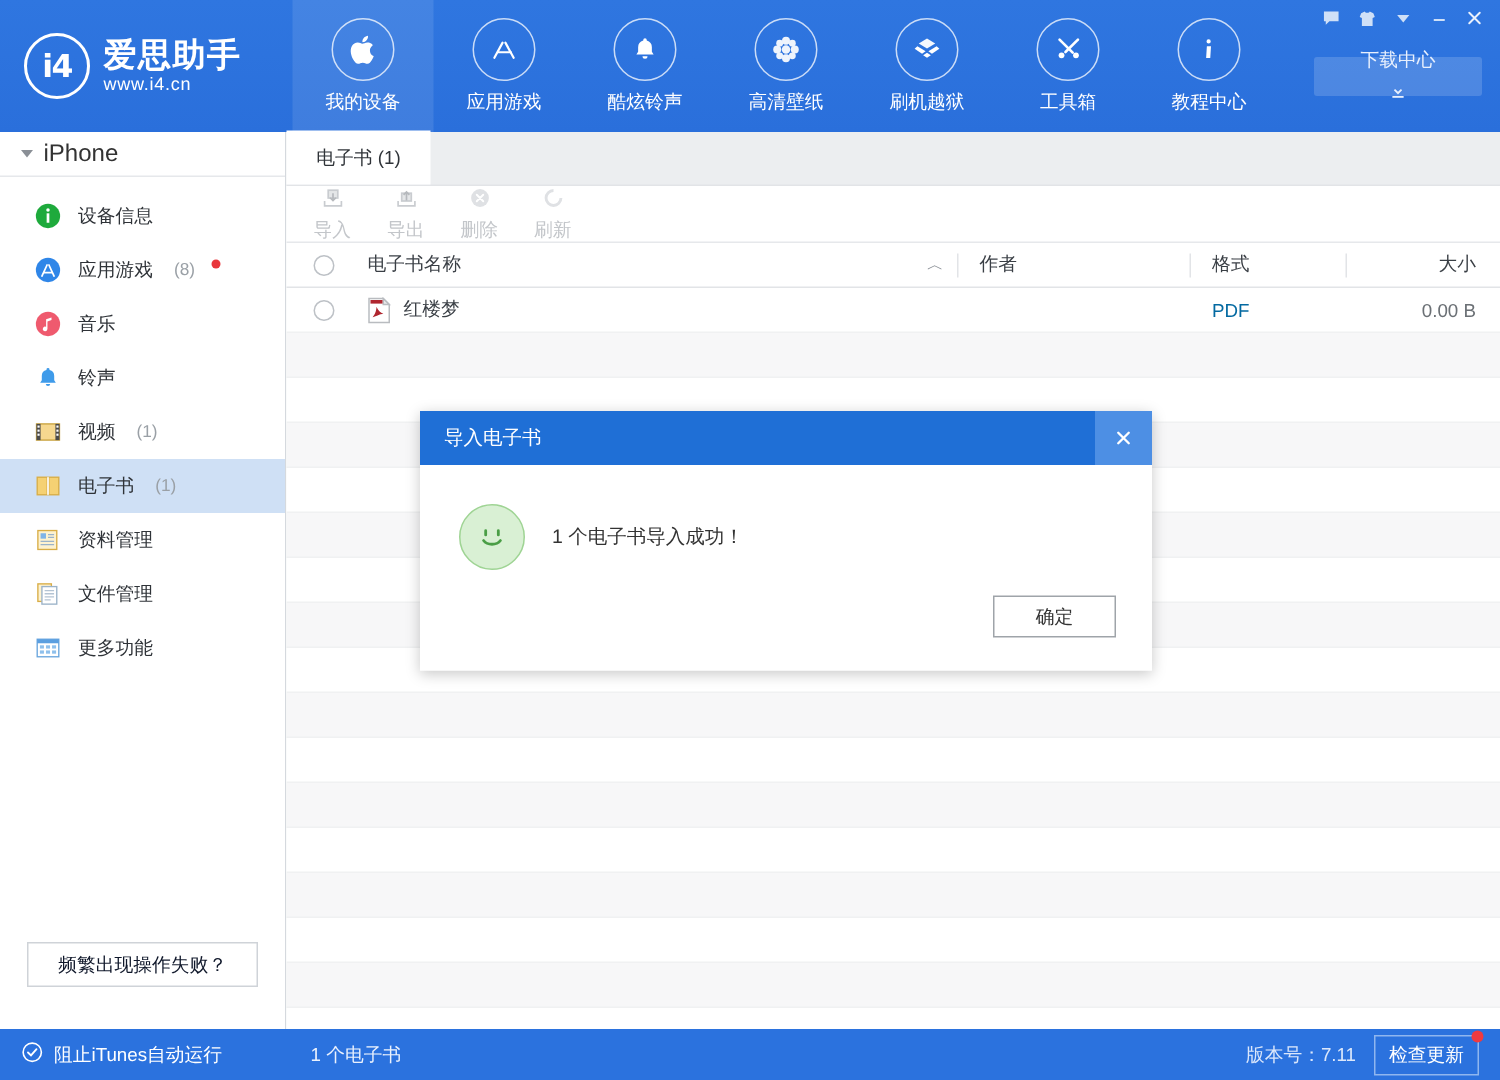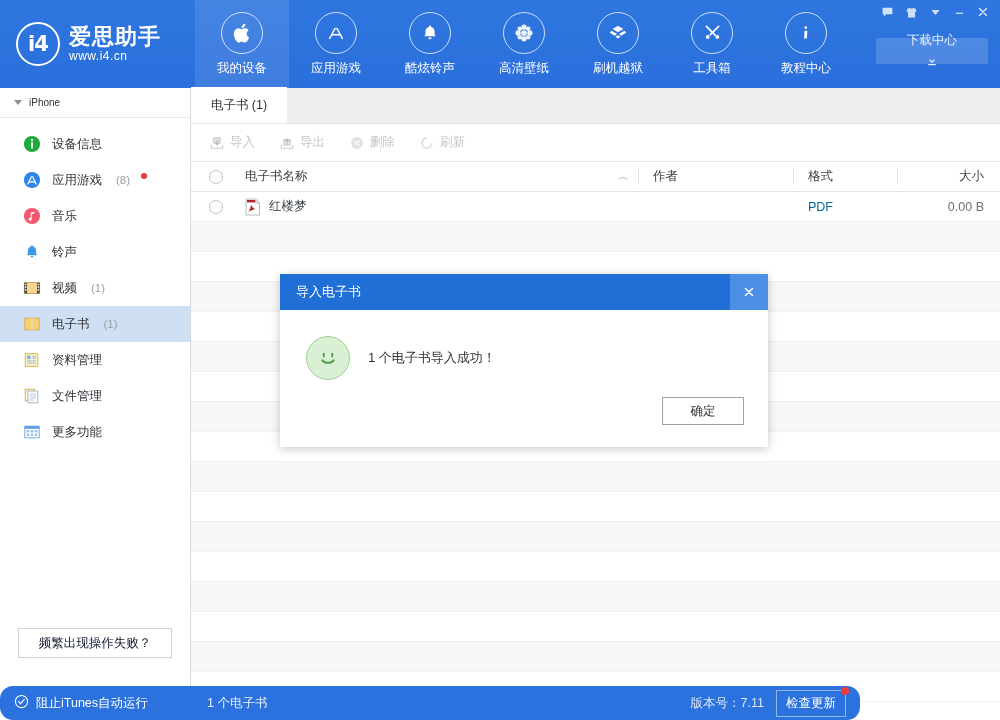--- a/index.html
+++ b/index.html
@@ -83,7 +83,7 @@
     padding-left: 14px; border-bottom: 1px solid #e6e8eb;
   }
   .caret { width: 0; height: 0; border-left: 4.5px solid transparent; border-right: 4.5px solid transparent; border-top: 5px solid #8a8f96; }
-  .device-name { font-size: 10px; color: #333; }
+  .device-name { font-size: 16px; color: #333; }
 
   .side-list { padding-top: 8px; }
   .side-item {

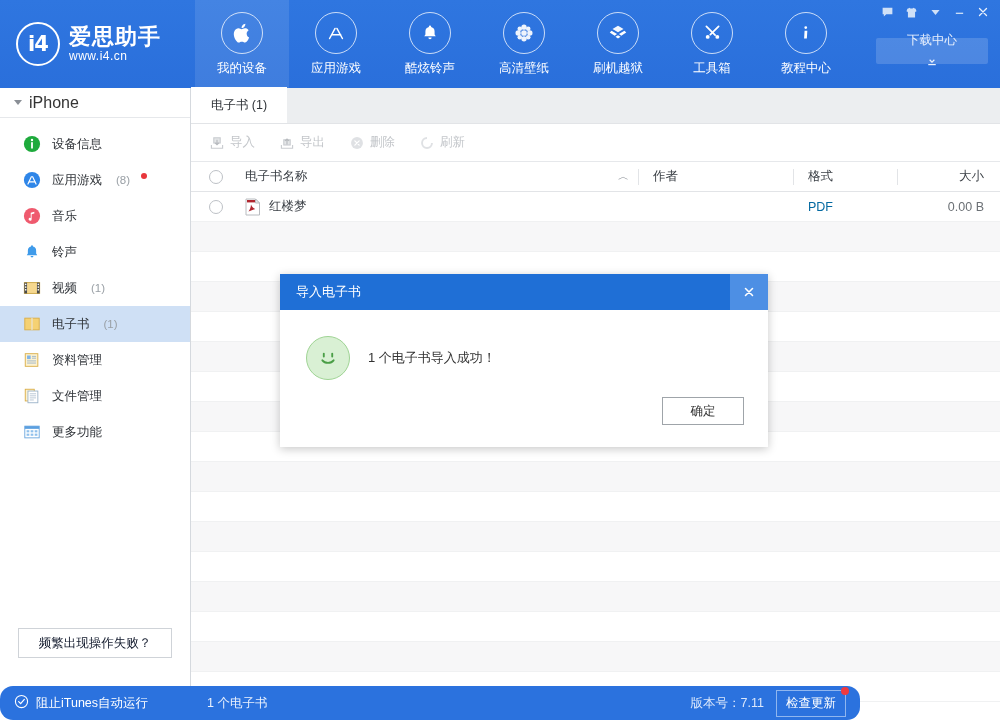--- a/index.html
+++ b/index.html
@@ -126,7 +126,7 @@
   }
   .tb-btn {
     display: flex; align-items: center; gap: 5px;
-    color: #c3c6ca; font-size: 12.5px; cursor: default; padding: 2px 4px;
+    color: #c3c6ca; font-size: 12.5px; cursor: default; padding: 2px 4px; flex-direction: column;
   }
   .tb-btn svg { display: block; }
 

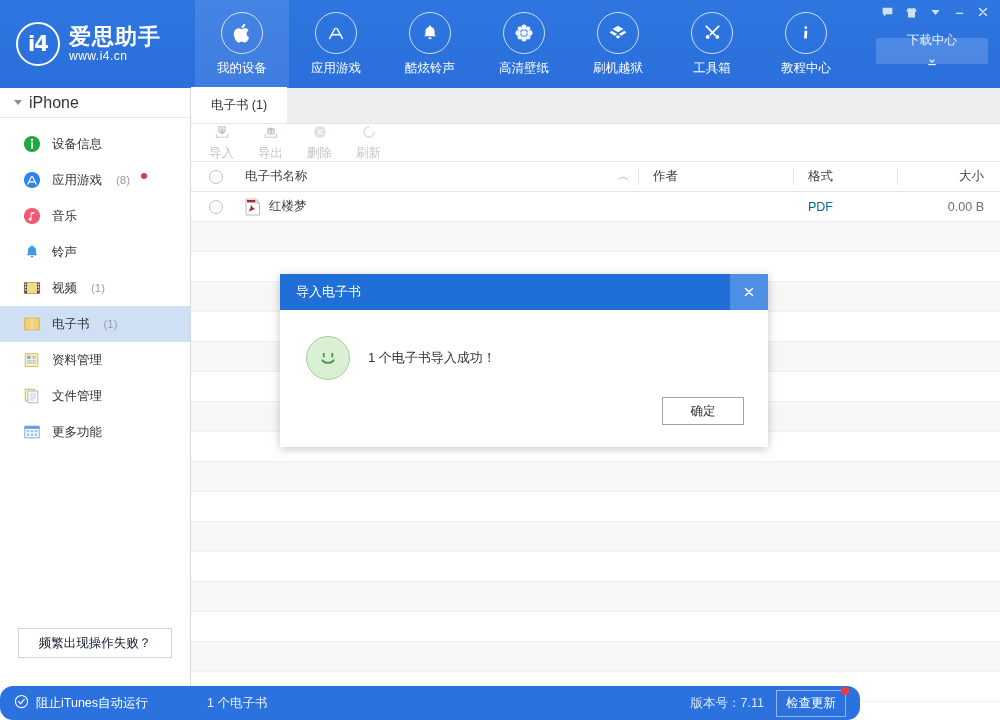--- a/index.html
+++ b/index.html
@@ -163,8 +163,8 @@
 
   
   .statusbar {
-    position: absolute; left: 0; bottom: 0; width: 860px; height: 34px;
-    background: #2b72de; display: flex; align-items: center; border-radius: 13px;
+    position: absolute; left: 0; bottom: 0; width: 1000px; height: 34px;
+    background: #2b72de; display: flex; align-items: center;
   }
   .sb-left {
     width: 191px; height: 34px; display: flex; align-items: center; gap: 7px;

